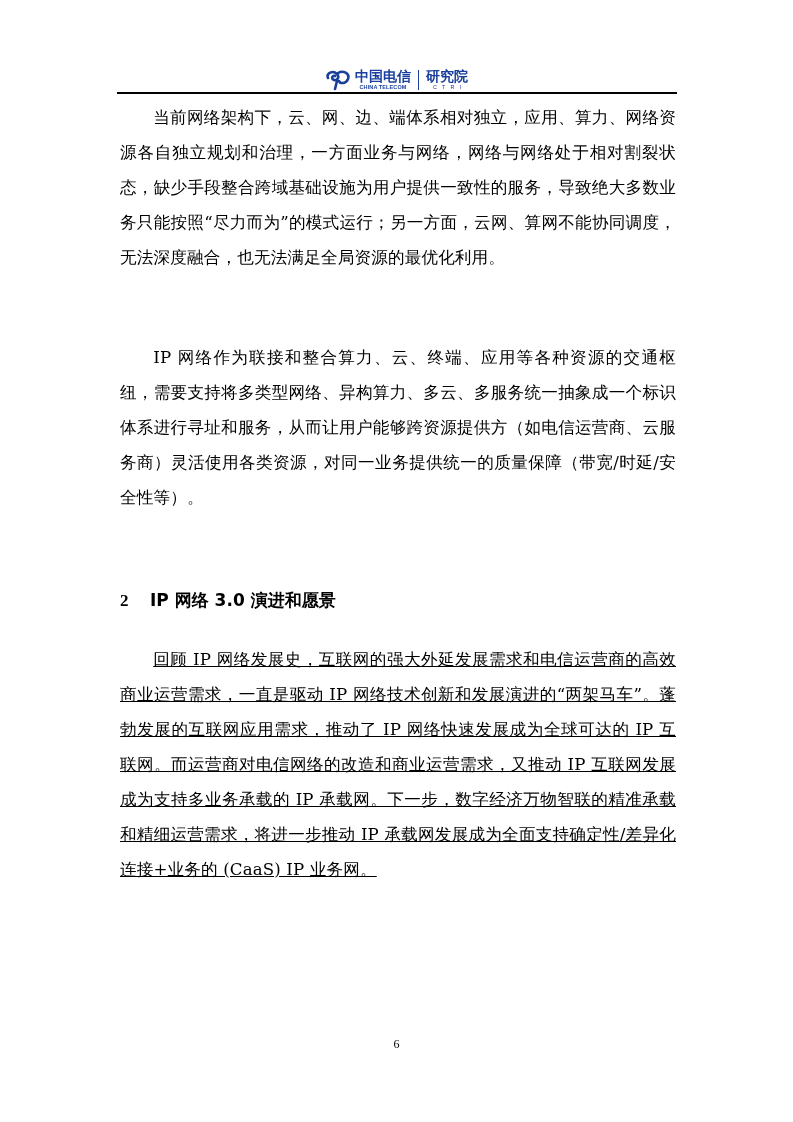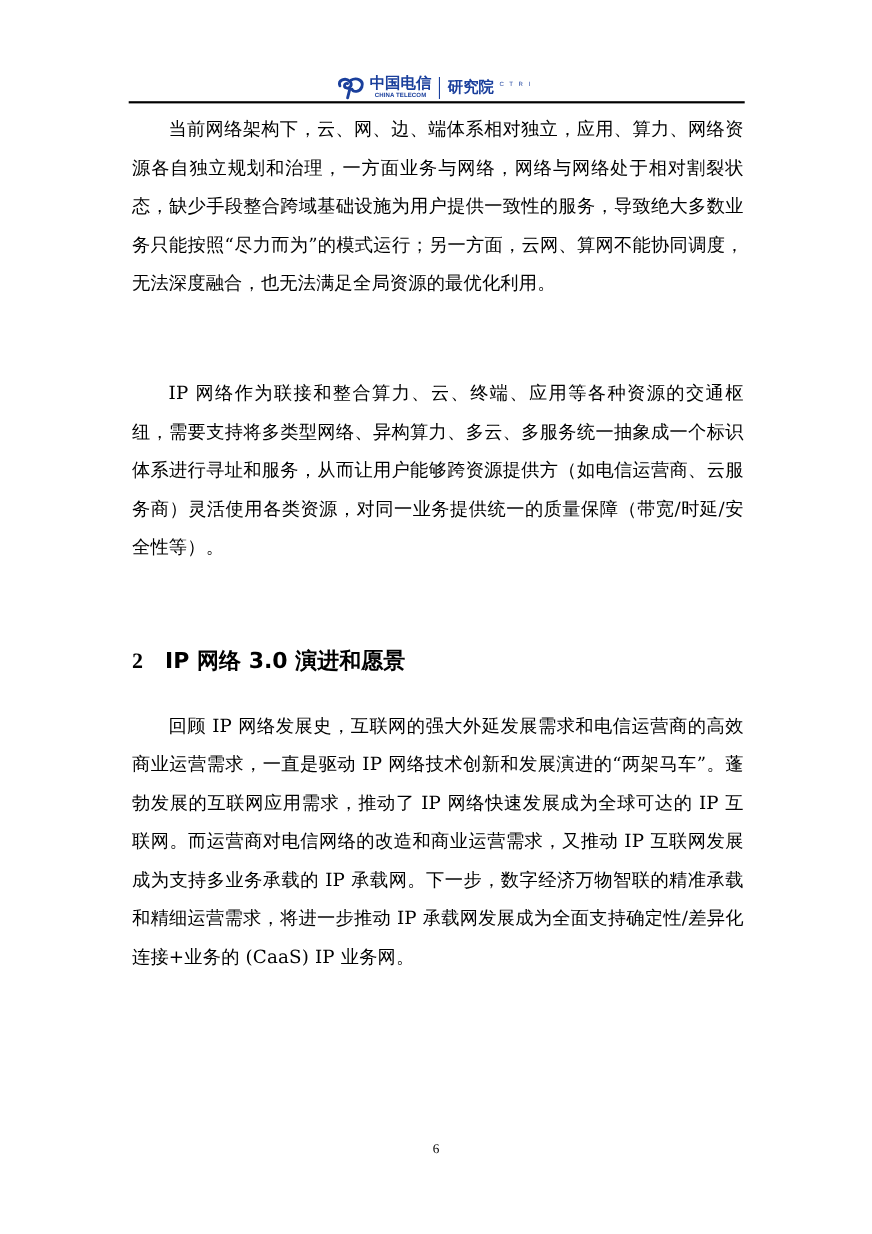--- a/index.html
+++ b/index.html
@@ -65,7 +65,8 @@
     }
     .logo-inst-block {
       display: flex;
-      flex-direction: row;
+      flex-direction: column;
+      align-items: center;
       line-height: 1;
     }
     .logo-inst {

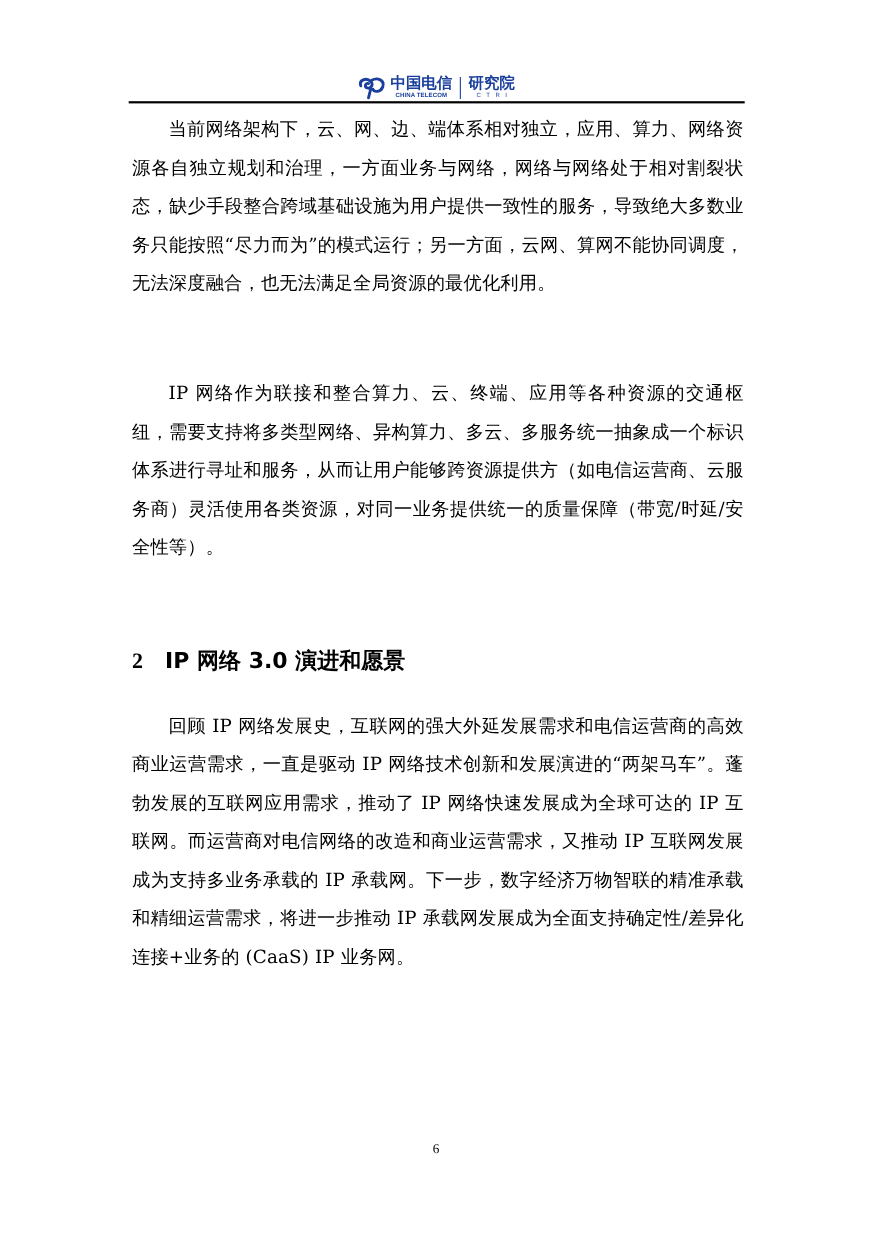--- a/index.html
+++ b/index.html
@@ -104,7 +104,7 @@
     .heading {
       font-family: "DejaVu Sans", "Liberation Sans", sans-serif;
       font-weight: bold;
-      font-size: 20px;
+      font-size: 17px;
       margin: 0;
       position: absolute;
       left: 120px;

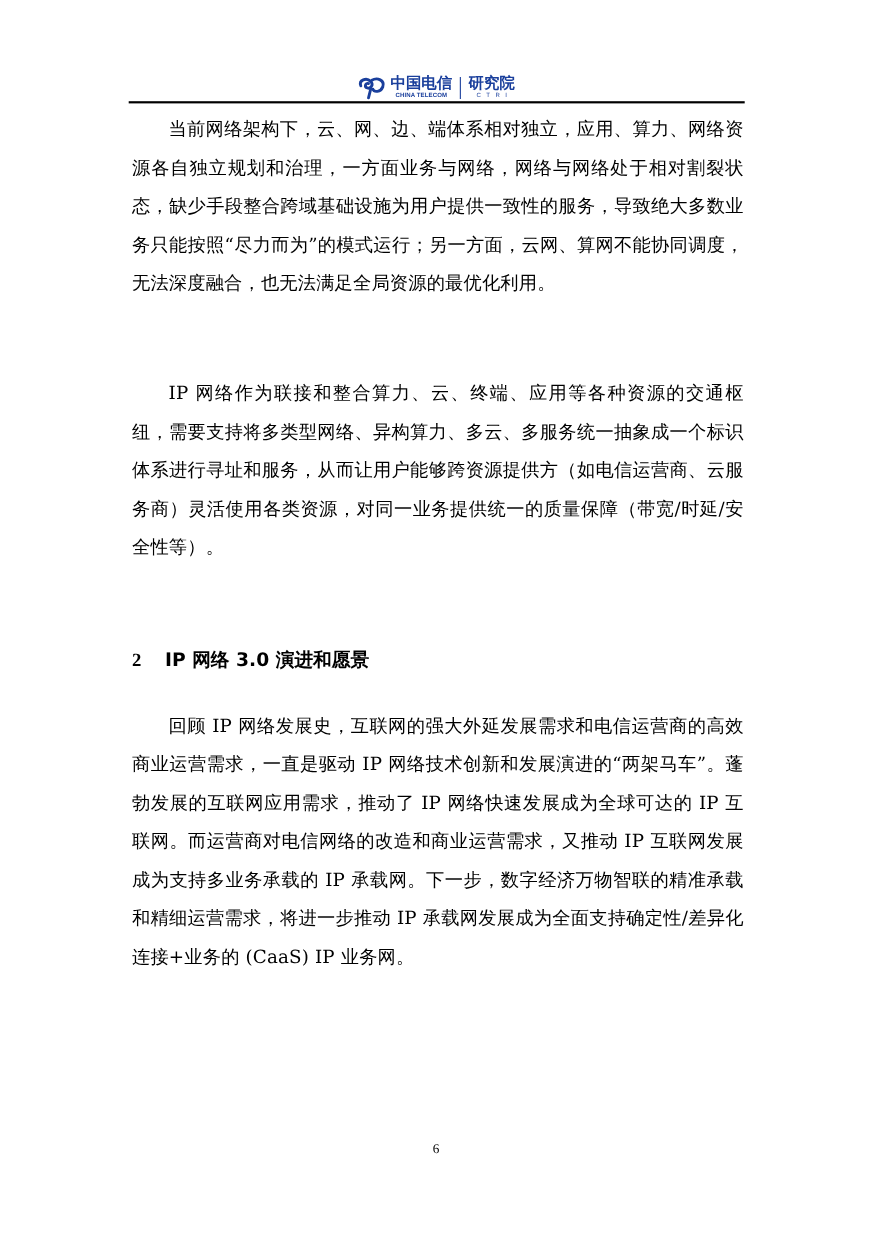--- a/index.html
+++ b/index.html
@@ -119,7 +119,7 @@
     }
     .para-block-1 { position: absolute; left: 120px; top: 100px; width: 556px; }
     .para-block-2 { position: absolute; left: 120px; top: 340px; width: 556px; }
-    .para-block-3 { position: absolute; left: 120px; top: 642px; width: 556px; }
+    .para-block-3 { position: absolute; left: 120px; top: 642px; width: 556px; text-decoration: underline; }
     .page-number {
       position: absolute;
       left: 0;

